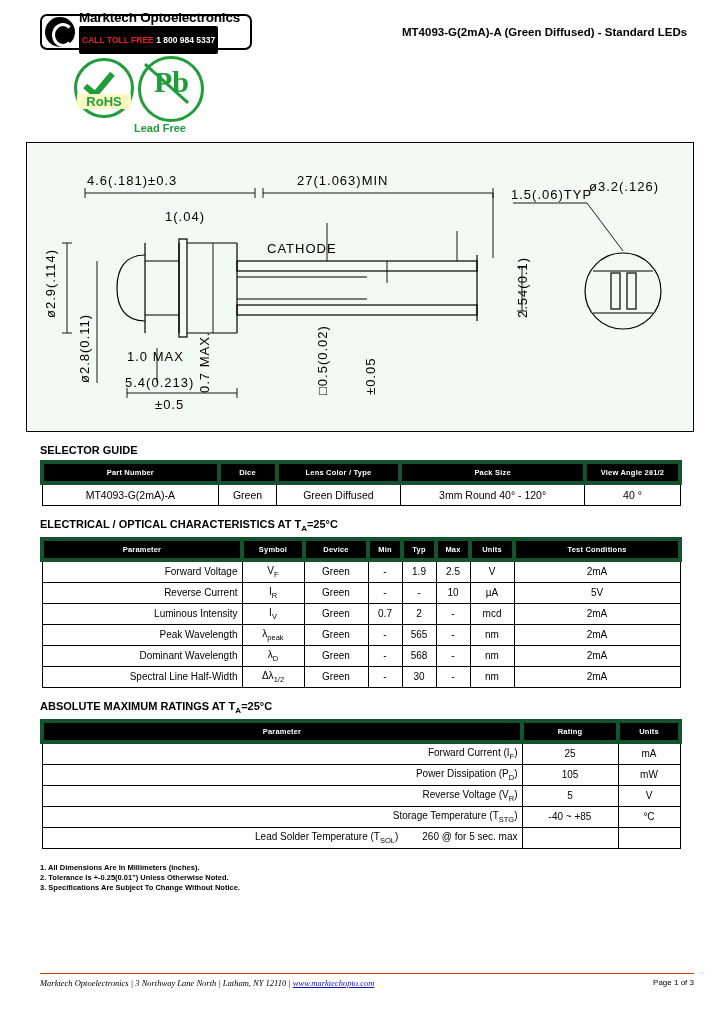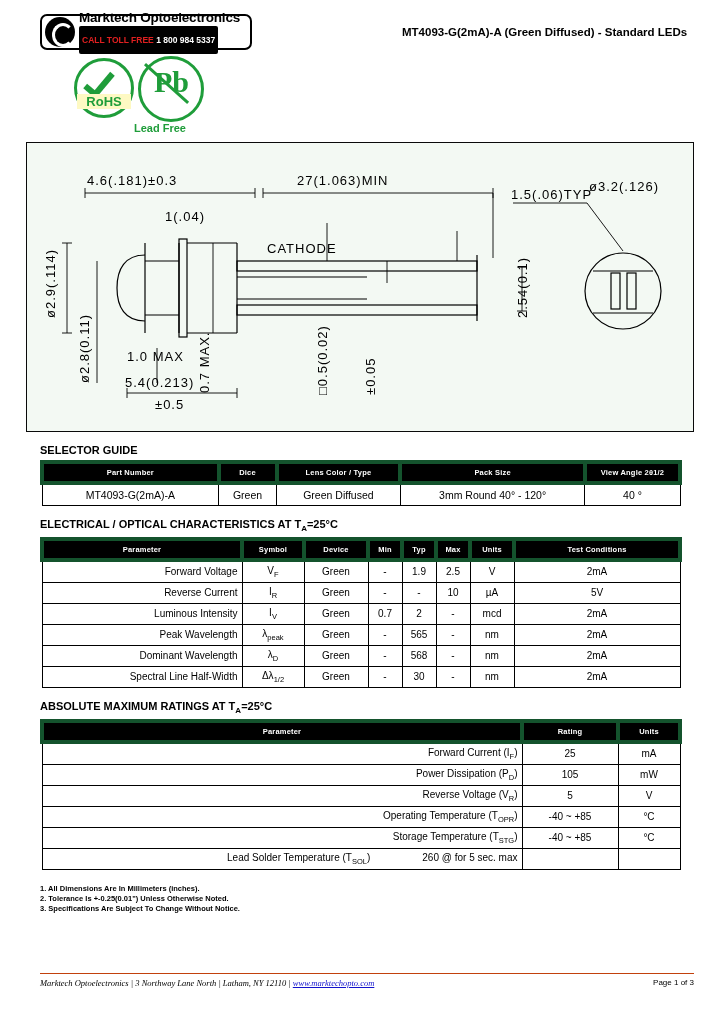--- a/index.html
+++ b/index.html
@@ -410,11 +410,6 @@
         <td>V</td>
       </tr>
       <tr>
-        <td class="left"><span>Operating Temperature (</span><span>T</span><span class="sub2">OPR</span><span>)</span></td>
-        <td>-40 ~ +85</td>
-        <td>°C</td>
-      </tr>
-      <tr>
         <td class="left"><span>Storage Temperature (</span><span>T</span><span class="sub2">STG</span><span>)</span></td>
         <td>-40 ~ +85</td>
         <td>°C</td>

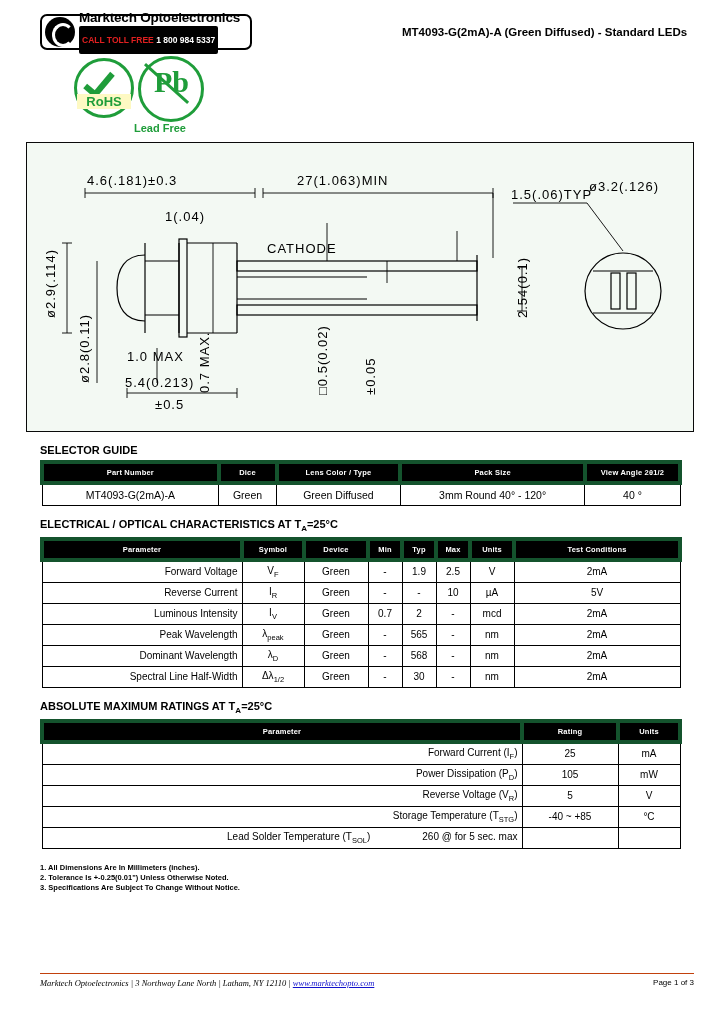--- a/index.html
+++ b/index.html
@@ -415,7 +415,7 @@
         <td>°C</td>
       </tr>
       <tr>
-        <td class="left"><span>Lead Solder Temperature (</span><span>T</span><span class="sub2">SOL</span><span>)</span><span style="margin-left:52px">260   @ for 5 sec. max</span></td>
+        <td class="left"><span>Lead Solder Temperature (</span><span>T</span><span class="sub2">SOL</span><span>)</span><span style="margin-left:24px">260   @ for 5 sec. max</span></td>
         <td></td>
         <td></td>
       </tr>

